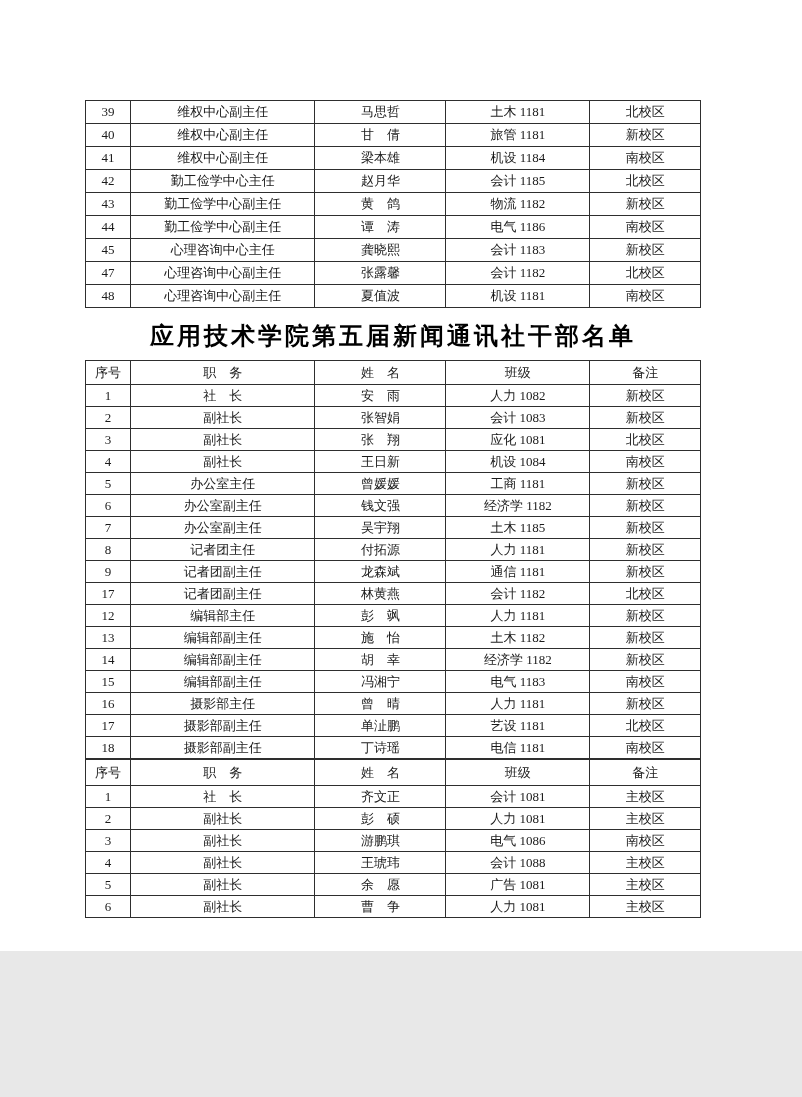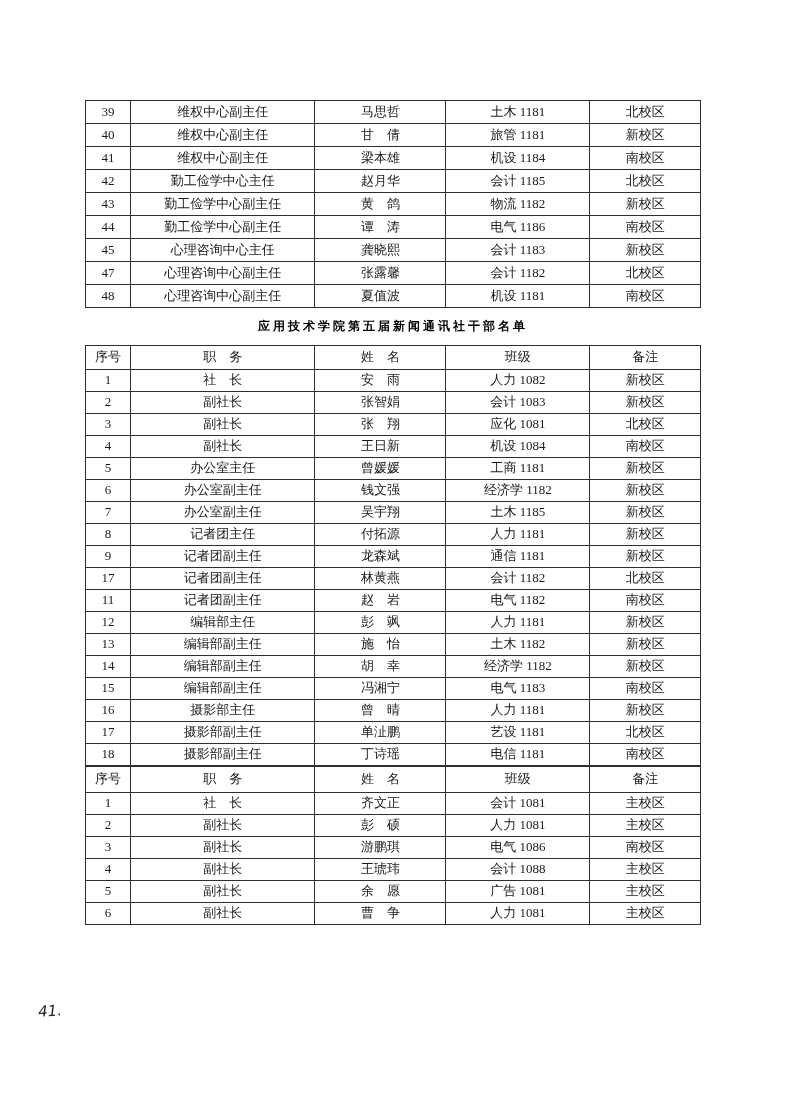--- a/index.html
+++ b/index.html
@@ -5,7 +5,7 @@
   html,body{margin:0;padding:0;background:#e8e8e8;}
   .page{
     position:relative;
-    width:802px;height:1097px;
+    width:802px;height:951px;
     background:#ffffff;
     font-family:"Liberation Serif","DejaVu Serif",serif;
     color:#1a1a1a;

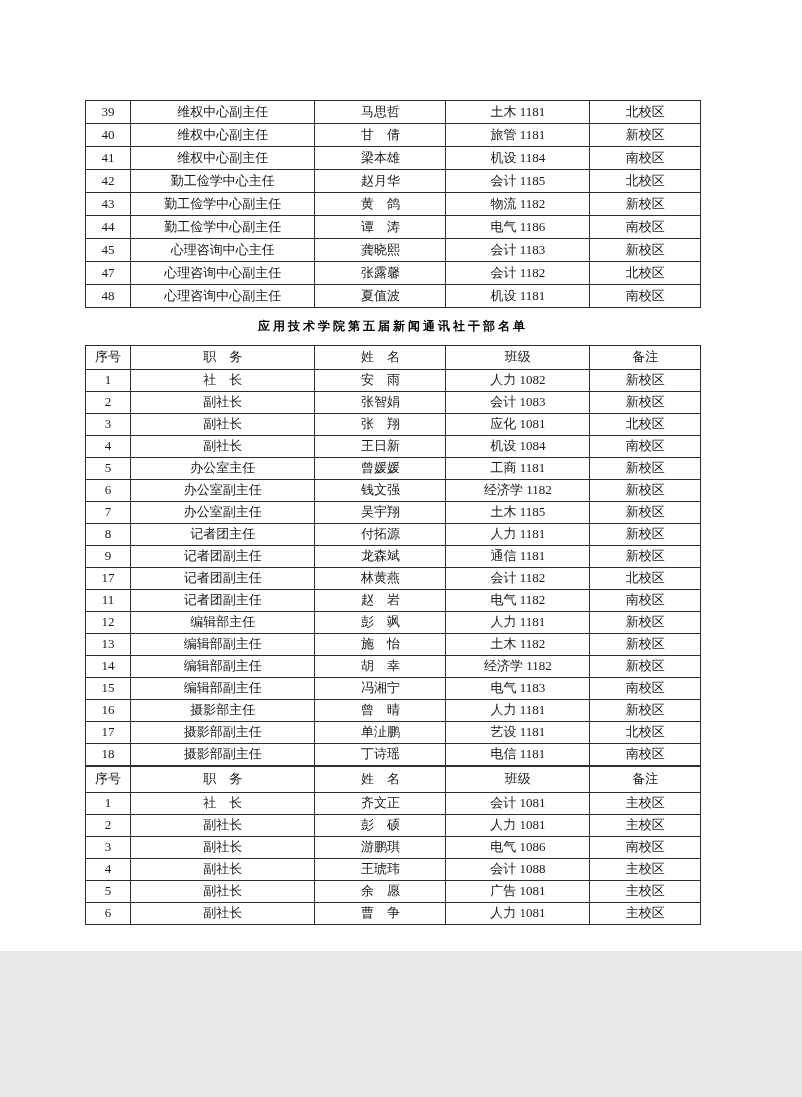--- a/index.html
+++ b/index.html
@@ -44,9 +44,9 @@
   col.c-note{width:18%;}
   .section-title{
     text-align:center;
-    font-family:Liberation Mono, monospace;
+    font-family:Liberation Sans, sans-serif;
     font-weight:bold;
-    font-size:12px;
+    font-size:24px;
     letter-spacing:3px;
     margin:12px 0 9px 0;
     line-height:1.3;

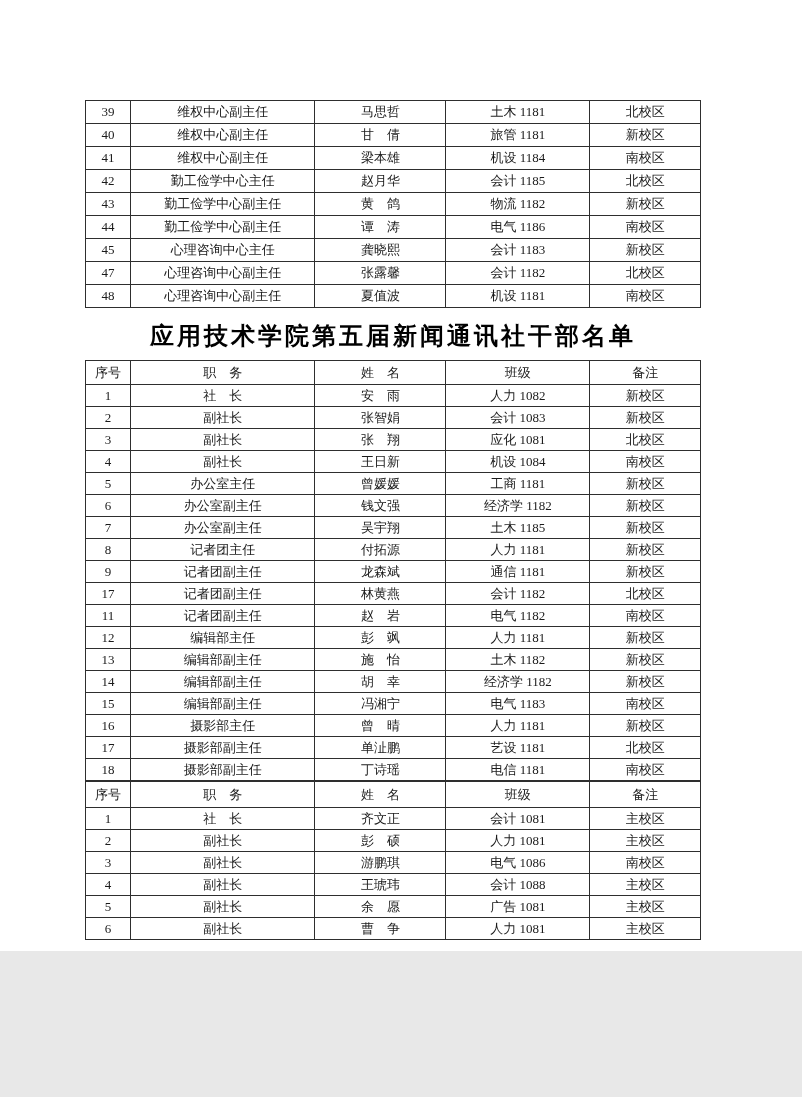--- a/index.html
+++ b/index.html
@@ -234,13 +234,6 @@
             <td>北校区</td>
           </tr>
           <tr>
-            <td>11</td>
-            <td>记者团副主任</td>
-            <td>赵　岩</td>
-            <td>电气 1182</td>
-            <td>南校区</td>
-          </tr>
-          <tr>
             <td>12</td>
             <td>编辑部主任</td>
             <td>彭　飒</td>

